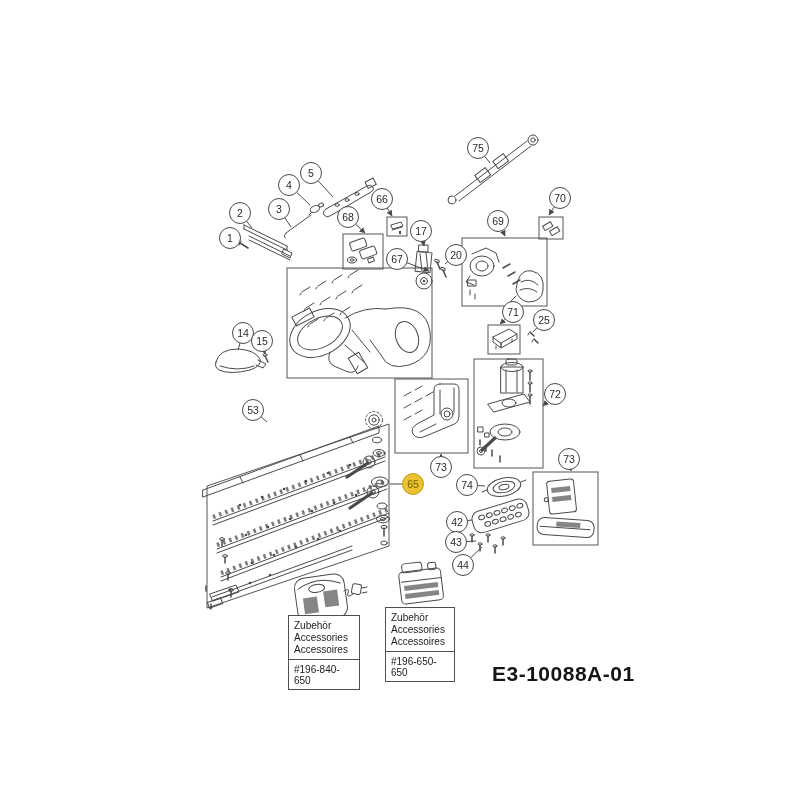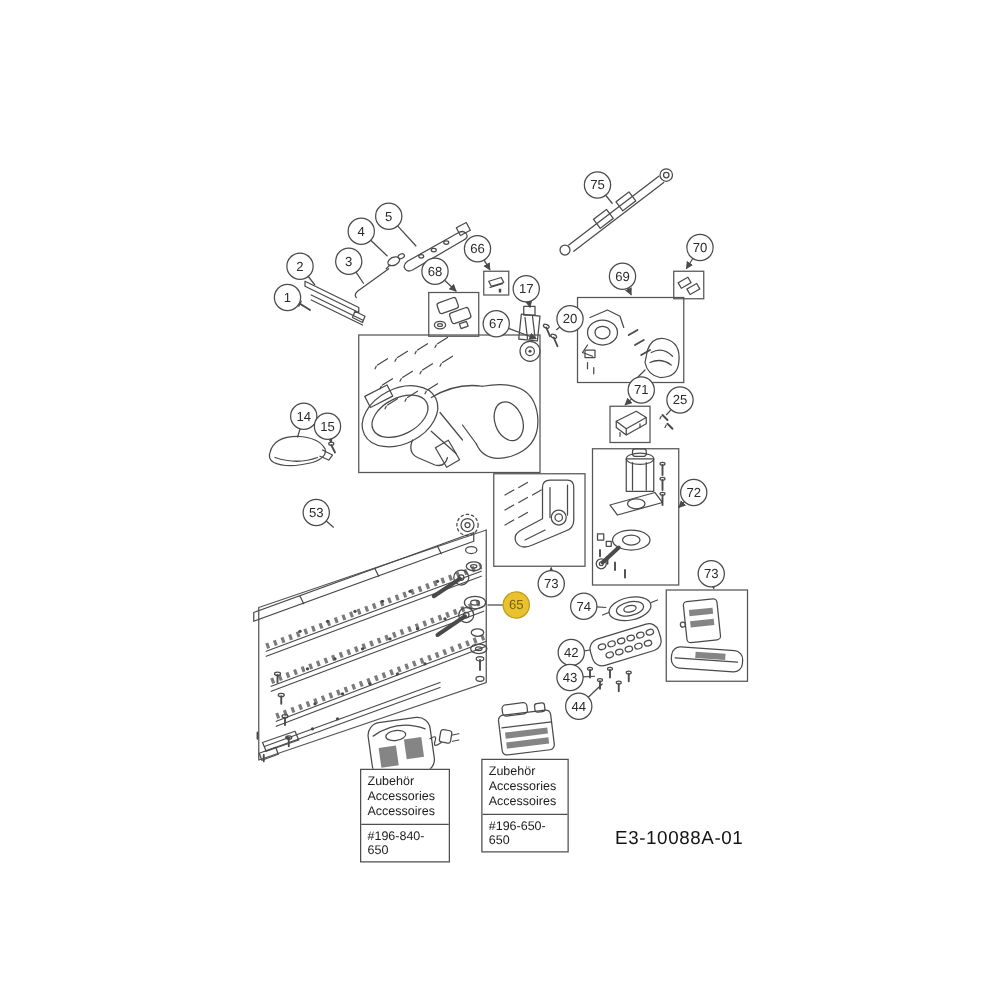--- a/index.html
+++ b/index.html
@@ -17,7 +17,7 @@
            font-size:10px;}
   .acc-lines{padding:4px 5px 3px;line-height:12px;}
   .acc-num{border-top:1px solid #4f4f4f;padding:4px 5px 3px;}
-  .diagram-id{position:absolute;left:492px;top:662px;font-size:15px;font-weight:normal;
+  .diagram-id{position:absolute;left:492px;top:662px;font-size:21px;font-weight:bold;
               color:#151515;letter-spacing:.5px;}
 </style>
 </head>

